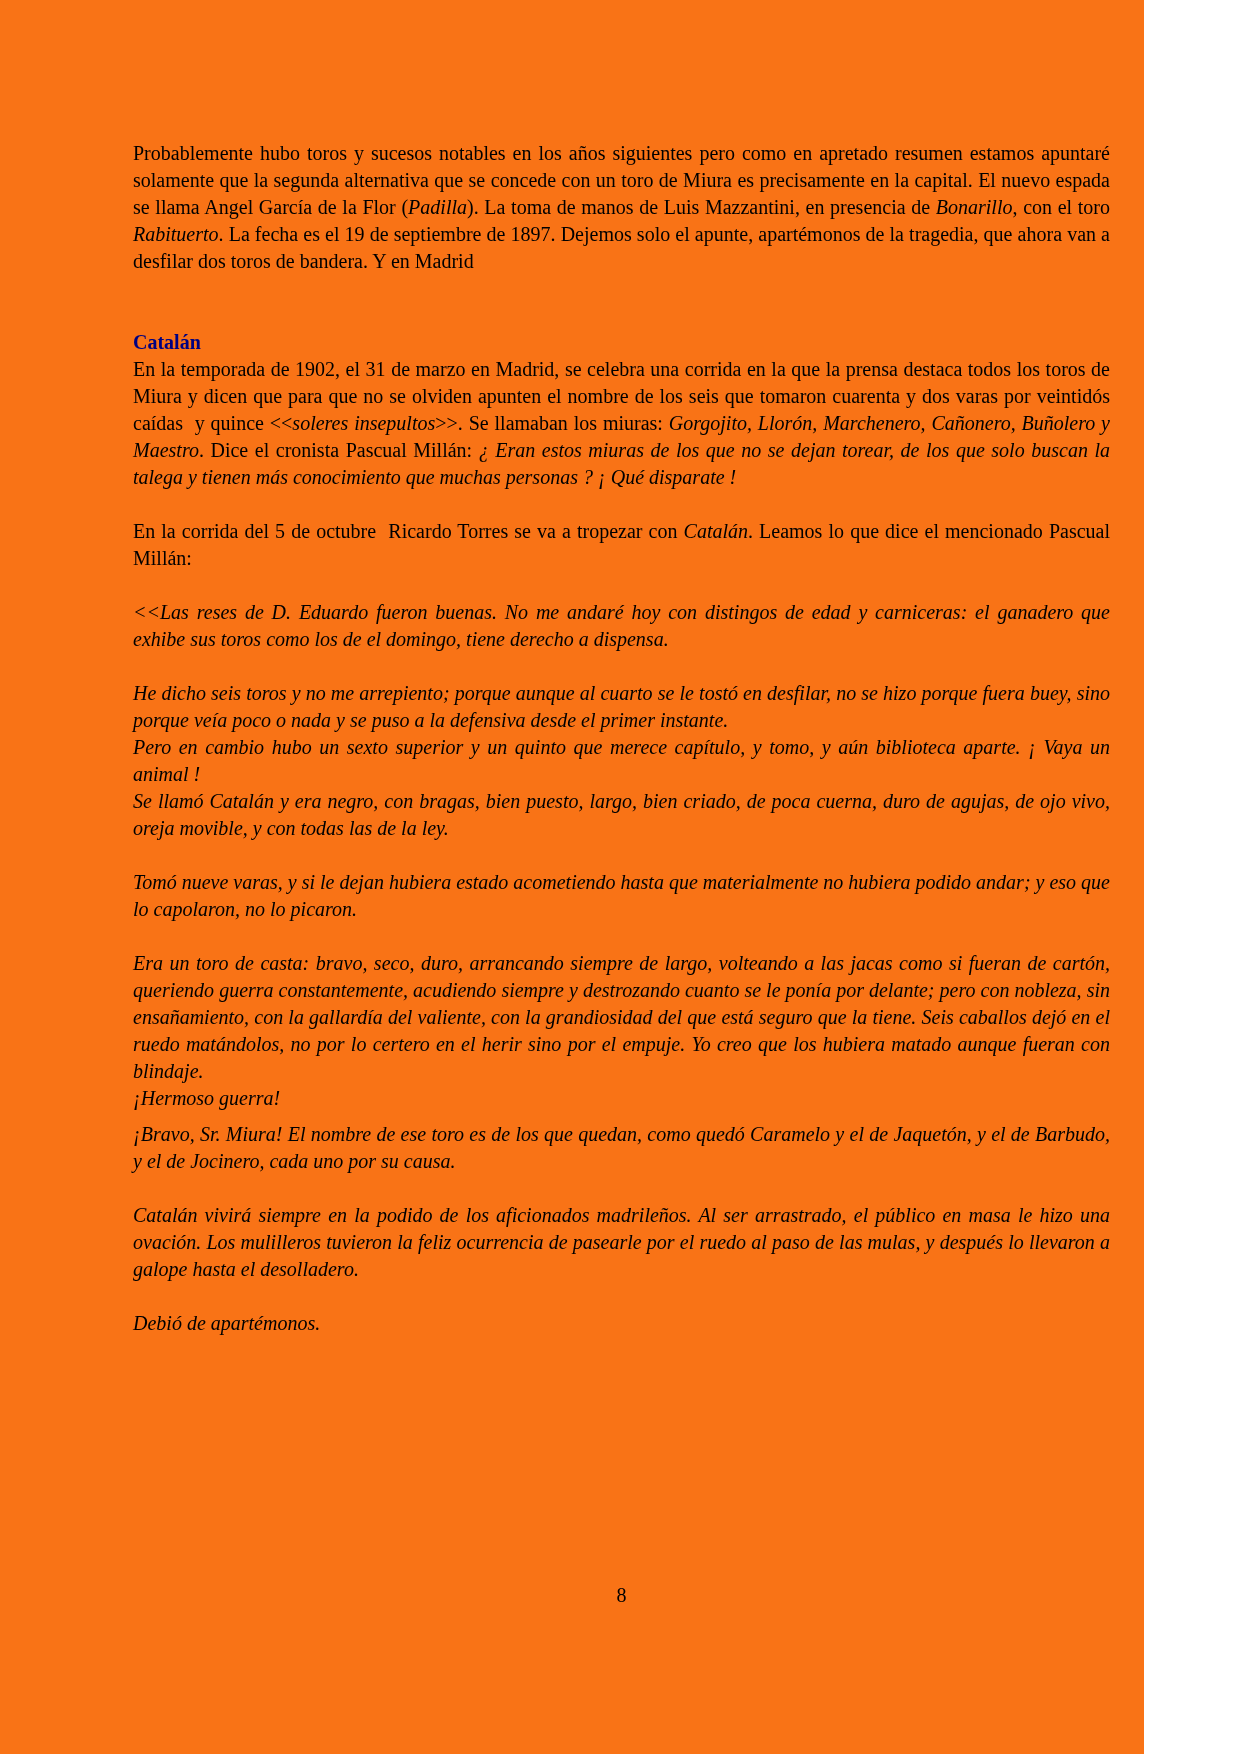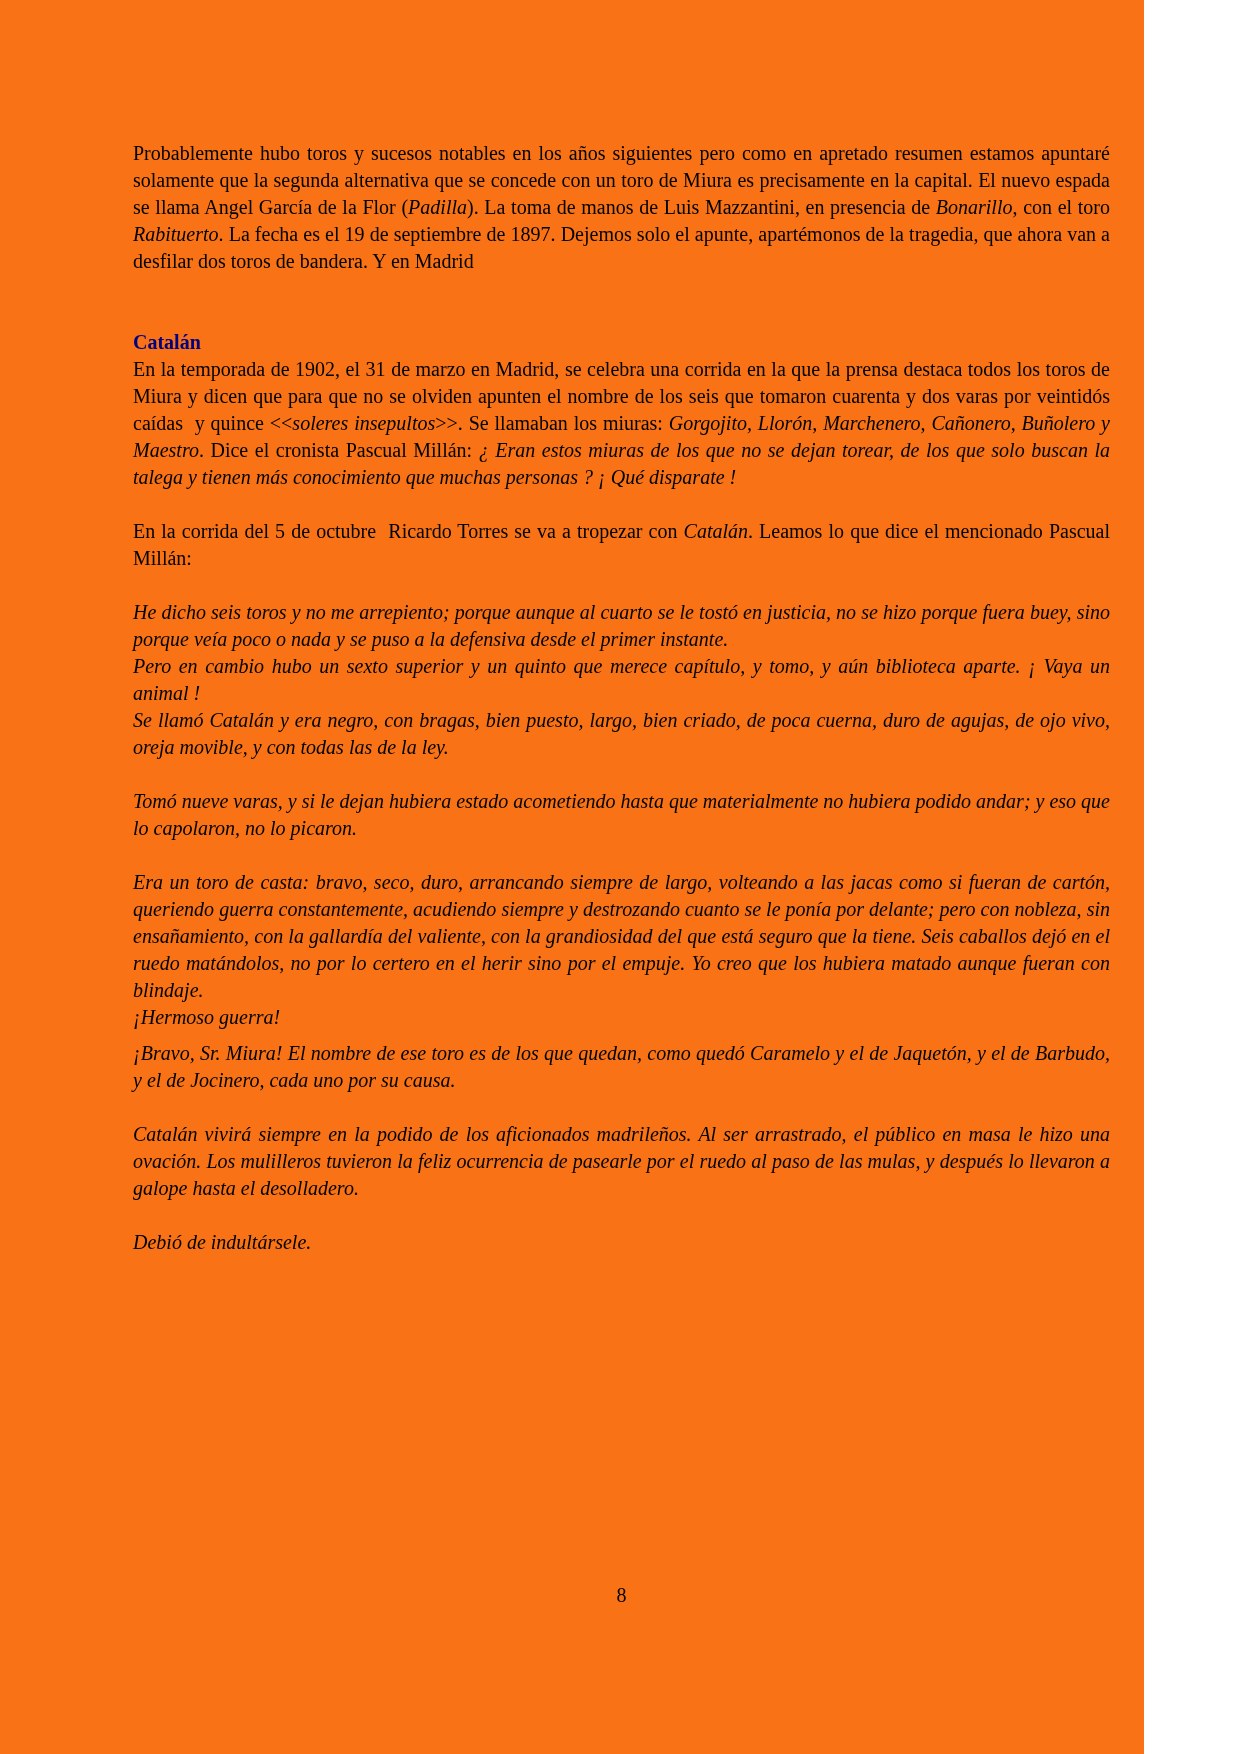--- a/index.html
+++ b/index.html
@@ -54,6 +54,7 @@
       <div class="heading" style="margin-top: 54px; color: rgb(0, 0, 128);"><span>Catalán</span></div>
       <div class="para" style="margin-top: 0px;"><span>En la temporada de 1902, el 31 de marzo en Madrid, se celebra una corrida en la que la prensa destaca todos los toros de Miura y dicen que para que no se olviden apunten el nombre de los seis que tomaron cuarenta y dos varas por veintidós caídas&nbsp; y quince &lt;&lt;</span><i>soleres insepultos</i><span>&gt;&gt;. Se llamaban los miuras: </span><i>Gorgojito, Llorón, Marchenero, Cañonero, Buñolero y Maestro</i><span>. Dice el cronista Pascual Millán: </span><i>¿ Eran estos miuras de los que no se dejan torear, de los que solo buscan la talega y tienen más conocimiento que muchas personas ? ¡ Qué disparate !</i></div>
       <div class="para" style="margin-top: 27px;"><span>En la corrida del 5 de octubre&nbsp; Ricardo Torres se va a tropezar con </span><i>Catalán</i><span>. Leamos lo que dice el mencionado Pascual Millán:</span></div>
+      <div class="para" style="margin-top: 27px;"><i>&lt;&lt;Las reses de D. Eduardo fueron buenas. No me andaré hoy con distingos de edad y carniceras: el ganadero que exhibe sus toros como los de el domingo, tiene derecho a dispensa.</i></div>
       <div class="para" style="margin-top: 27px;"><i>He dicho seis toros y no me arrepiento; porque aunque al cuarto se le tostó en justicia, no se hizo porque fuera buey, sino porque veía poco o nada y se puso a la defensiva desde el primer instante.</i></div>
       <div class="para" style="margin-top: 0px;"><i>Pero en cambio hubo un sexto superior y un quinto que merece capítulo, y tomo, y aún biblioteca aparte. ¡ Vaya un animal !</i></div>
       <div class="para" style="margin-top: 0px;"><i>Se llamó Catalán y era negro, con bragas, bien puesto, largo, bien criado, de poca cuerna, duro de agujas, de ojo vivo, oreja movible, y con todas las de la ley.</i></div>

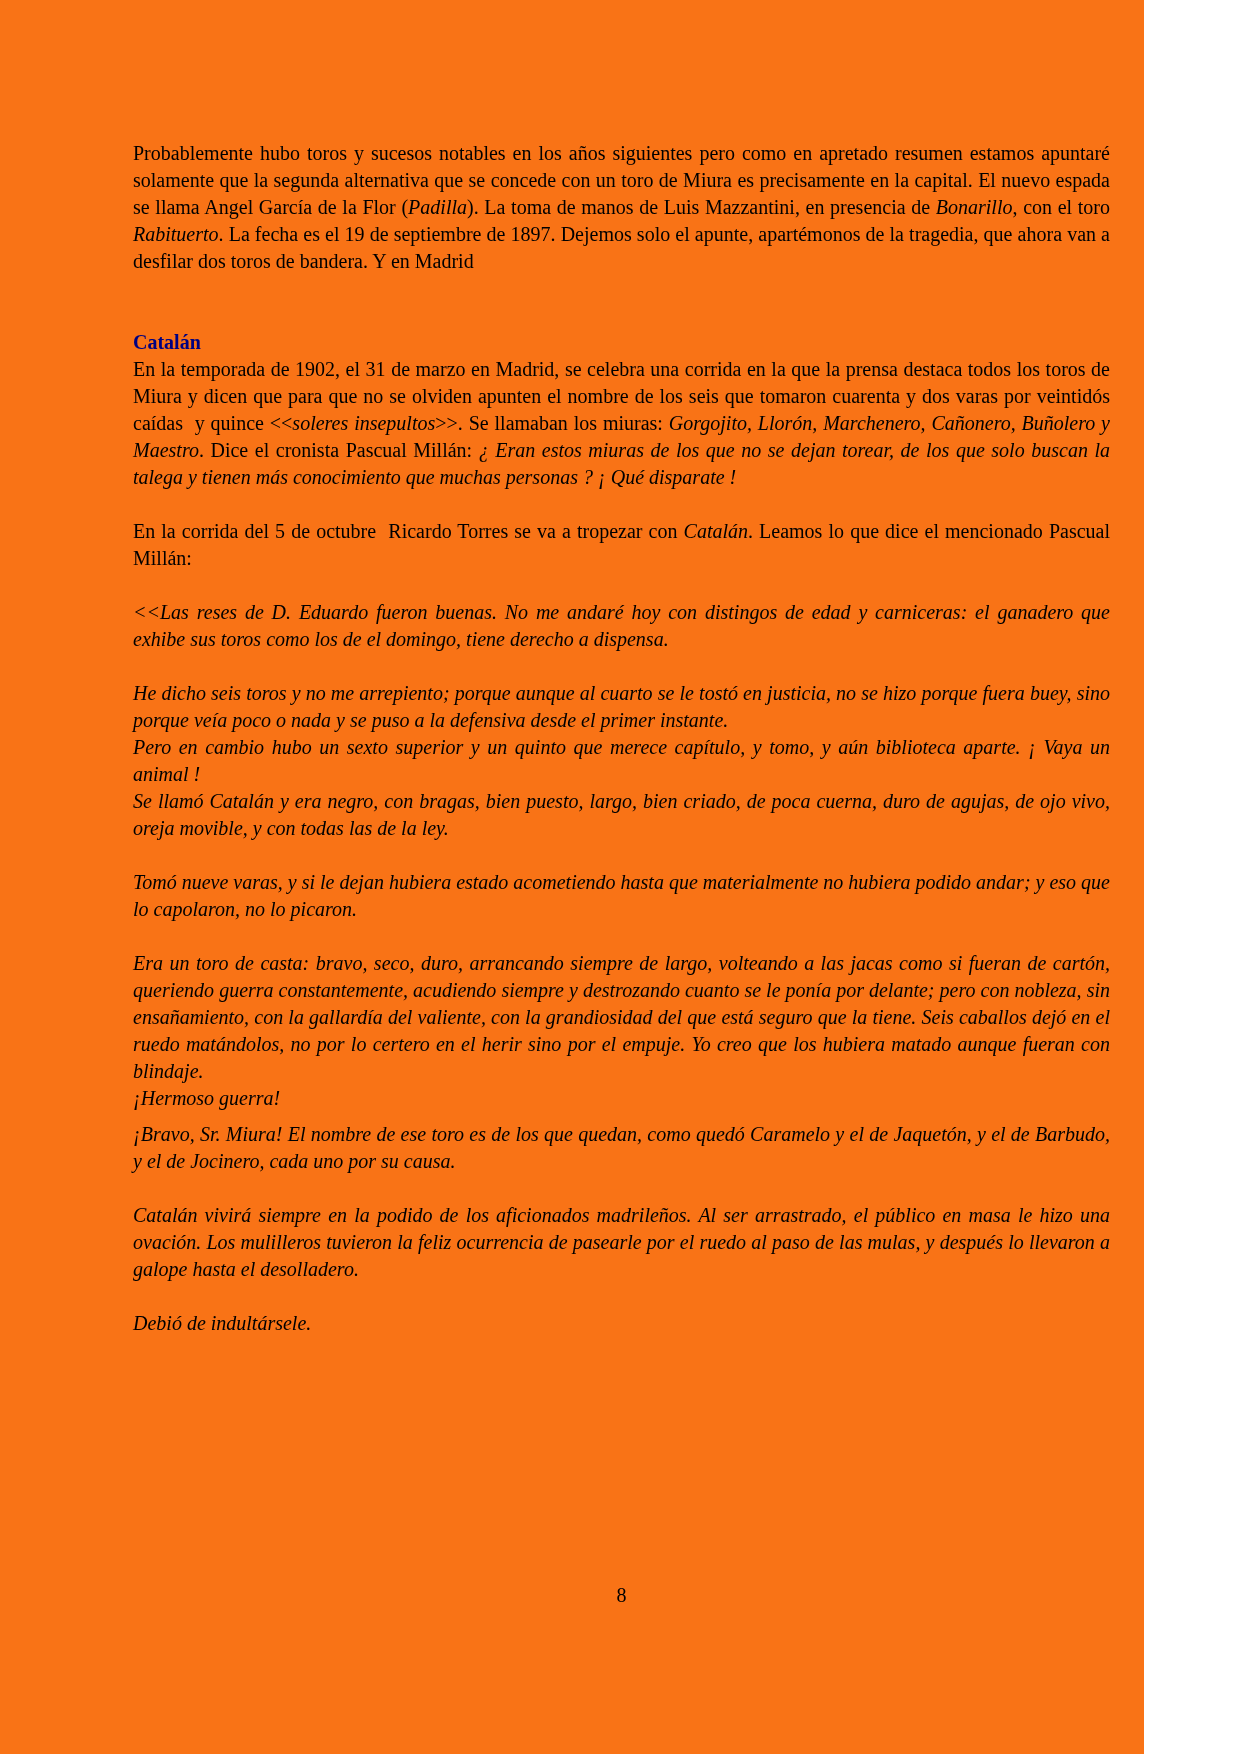--- a/index.html
+++ b/index.html
@@ -55,7 +55,7 @@
       <div class="para" style="margin-top: 0px;"><span>En la temporada de 1902, el 31 de marzo en Madrid, se celebra una corrida en la que la prensa destaca todos los toros de Miura y dicen que para que no se olviden apunten el nombre de los seis que tomaron cuarenta y dos varas por veintidós caídas&nbsp; y quince &lt;&lt;</span><i>soleres insepultos</i><span>&gt;&gt;. Se llamaban los miuras: </span><i>Gorgojito, Llorón, Marchenero, Cañonero, Buñolero y Maestro</i><span>. Dice el cronista Pascual Millán: </span><i>¿ Eran estos miuras de los que no se dejan torear, de los que solo buscan la talega y tienen más conocimiento que muchas personas ? ¡ Qué disparate !</i></div>
       <div class="para" style="margin-top: 27px;"><span>En la corrida del 5 de octubre&nbsp; Ricardo Torres se va a tropezar con </span><i>Catalán</i><span>. Leamos lo que dice el mencionado Pascual Millán:</span></div>
       <div class="para" style="margin-top: 27px;"><i>&lt;&lt;Las reses de D. Eduardo fueron buenas. No me andaré hoy con distingos de edad y carniceras: el ganadero que exhibe sus toros como los de el domingo, tiene derecho a dispensa.</i></div>
-      <div class="para" style="margin-top: 27px;"><i>He dicho seis toros y no me arrepiento; porque aunque al cuarto se le tostó en justicia, no se hizo porque fuera buey, sino porque veía poco o nada y se puso a la defensiva desde el primer instante.</i></div>
+      <div class="para" style="margin-top: 27px;"><i>He dicho seis toros y no me arrepiento; porque aunque al cuarto se le tostó en desfilar, no se hizo porque fuera buey, sino porque veía poco o nada y se puso a la defensiva desde el primer instante.</i></div>
       <div class="para" style="margin-top: 0px;"><i>Pero en cambio hubo un sexto superior y un quinto que merece capítulo, y tomo, y aún biblioteca aparte. ¡ Vaya un animal !</i></div>
       <div class="para" style="margin-top: 0px;"><i>Se llamó Catalán y era negro, con bragas, bien puesto, largo, bien criado, de poca cuerna, duro de agujas, de ojo vivo, oreja movible, y con todas las de la ley.</i></div>
       <div class="para" style="margin-top: 27px;"><i>Tomó nueve varas, y si le dejan hubiera estado acometiendo hasta que materialmente no hubiera podido andar; y eso que lo capolaron, no lo picaron.</i></div>

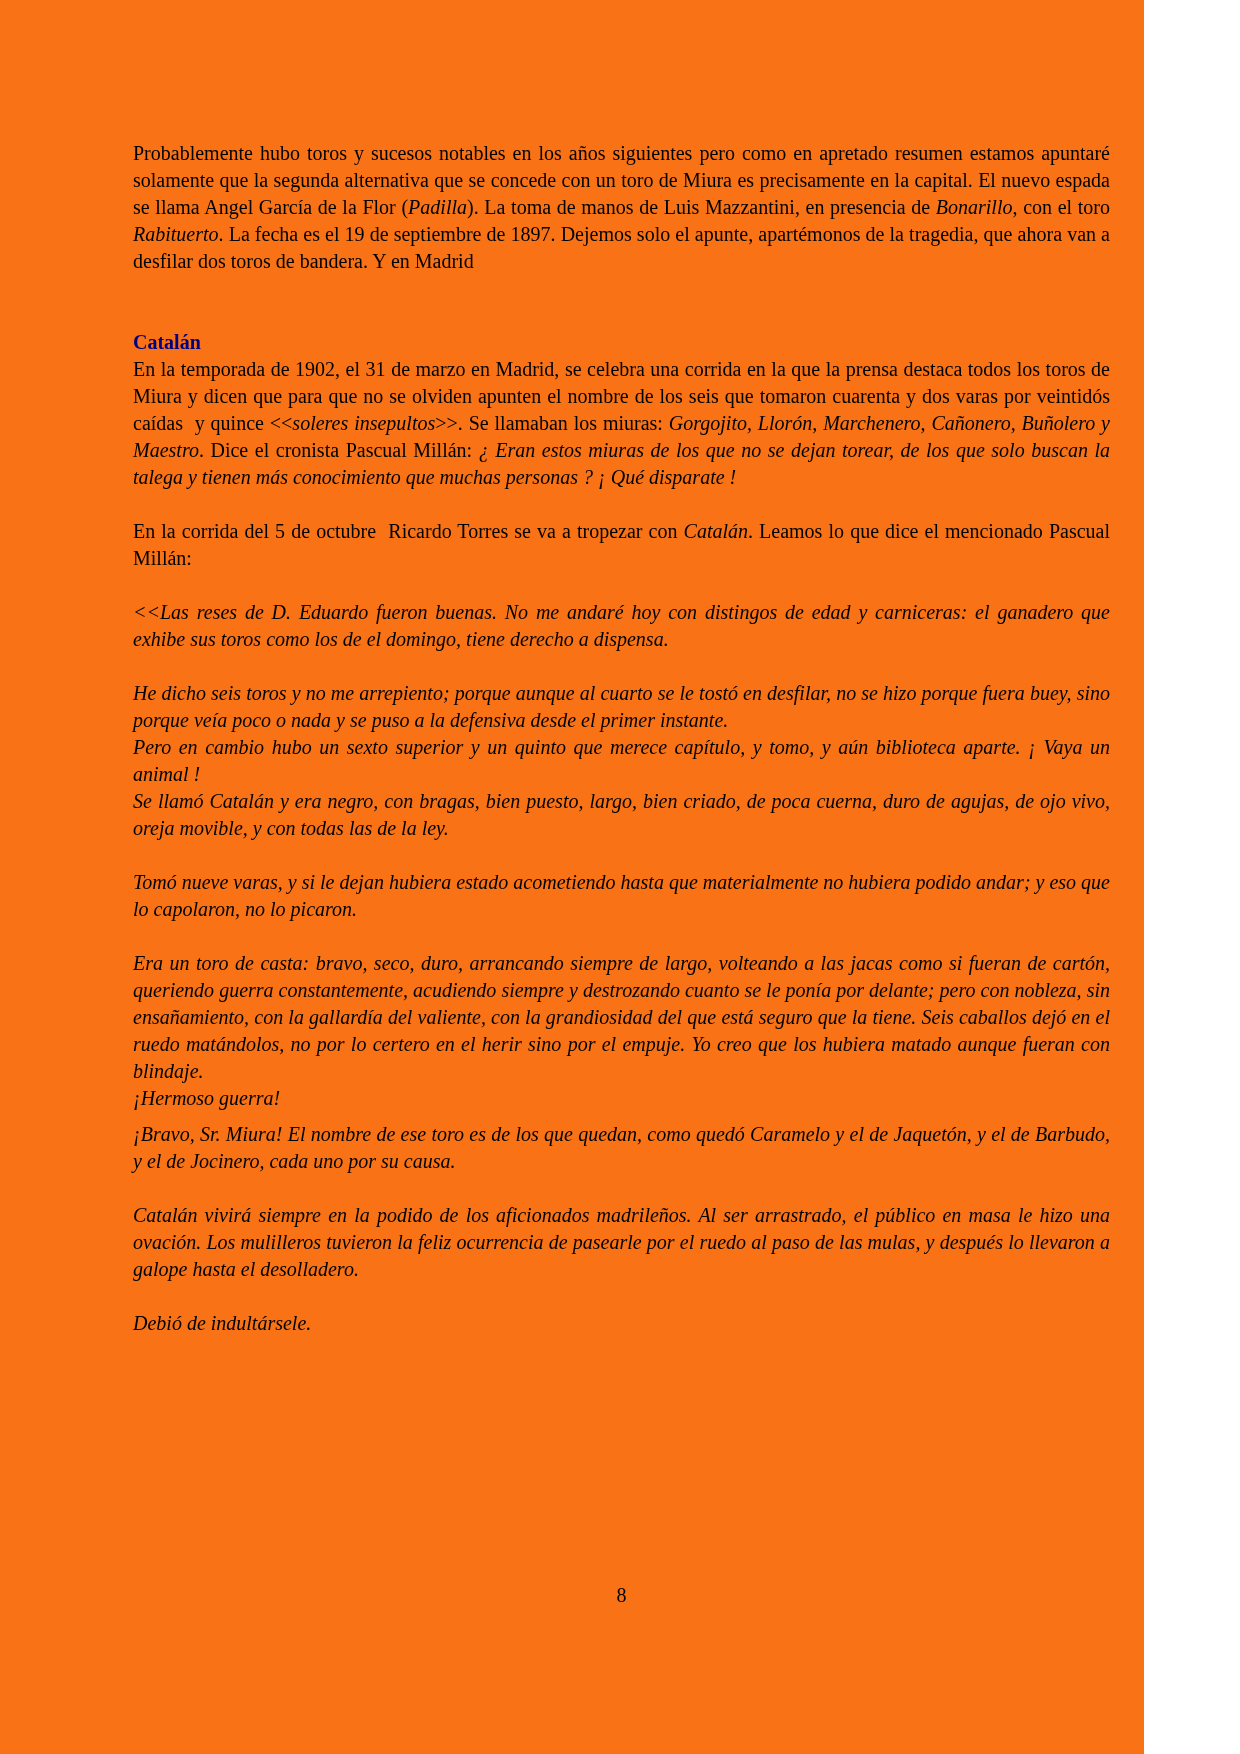--- a/index.html
+++ b/index.html
@@ -63,7 +63,7 @@
       <div class="para" style="margin-top: 0px;"><i>¡Hermoso guerra!</i></div>
       <div class="para" style="margin-top: 9px;"><i>¡Bravo, Sr. Miura! El nombre de ese toro es de los que quedan, como quedó Caramelo y el de Jaquetón, y el de Barbudo, y el de Jocinero, cada uno por su causa.</i></div>
       <div class="para" style="margin-top: 27px;"><i>Catalán vivirá siempre en la podido de los aficionados madrileños. Al ser arrastrado, el público en masa le hizo una ovación. Los mulilleros tuvieron la feliz ocurrencia de pasearle por el ruedo al paso de las mulas, y después lo llevaron a galope hasta el desolladero.</i></div>
-      <div class="para" style="margin-top: 27px;"><i>Debió de indultársele.</i></div>
+      <div class="para" style="margin-top: 27px;"><i>Debió de apartémonos.</i></div>
     </div>
   <div class="page-number">8</div>
 </div>

